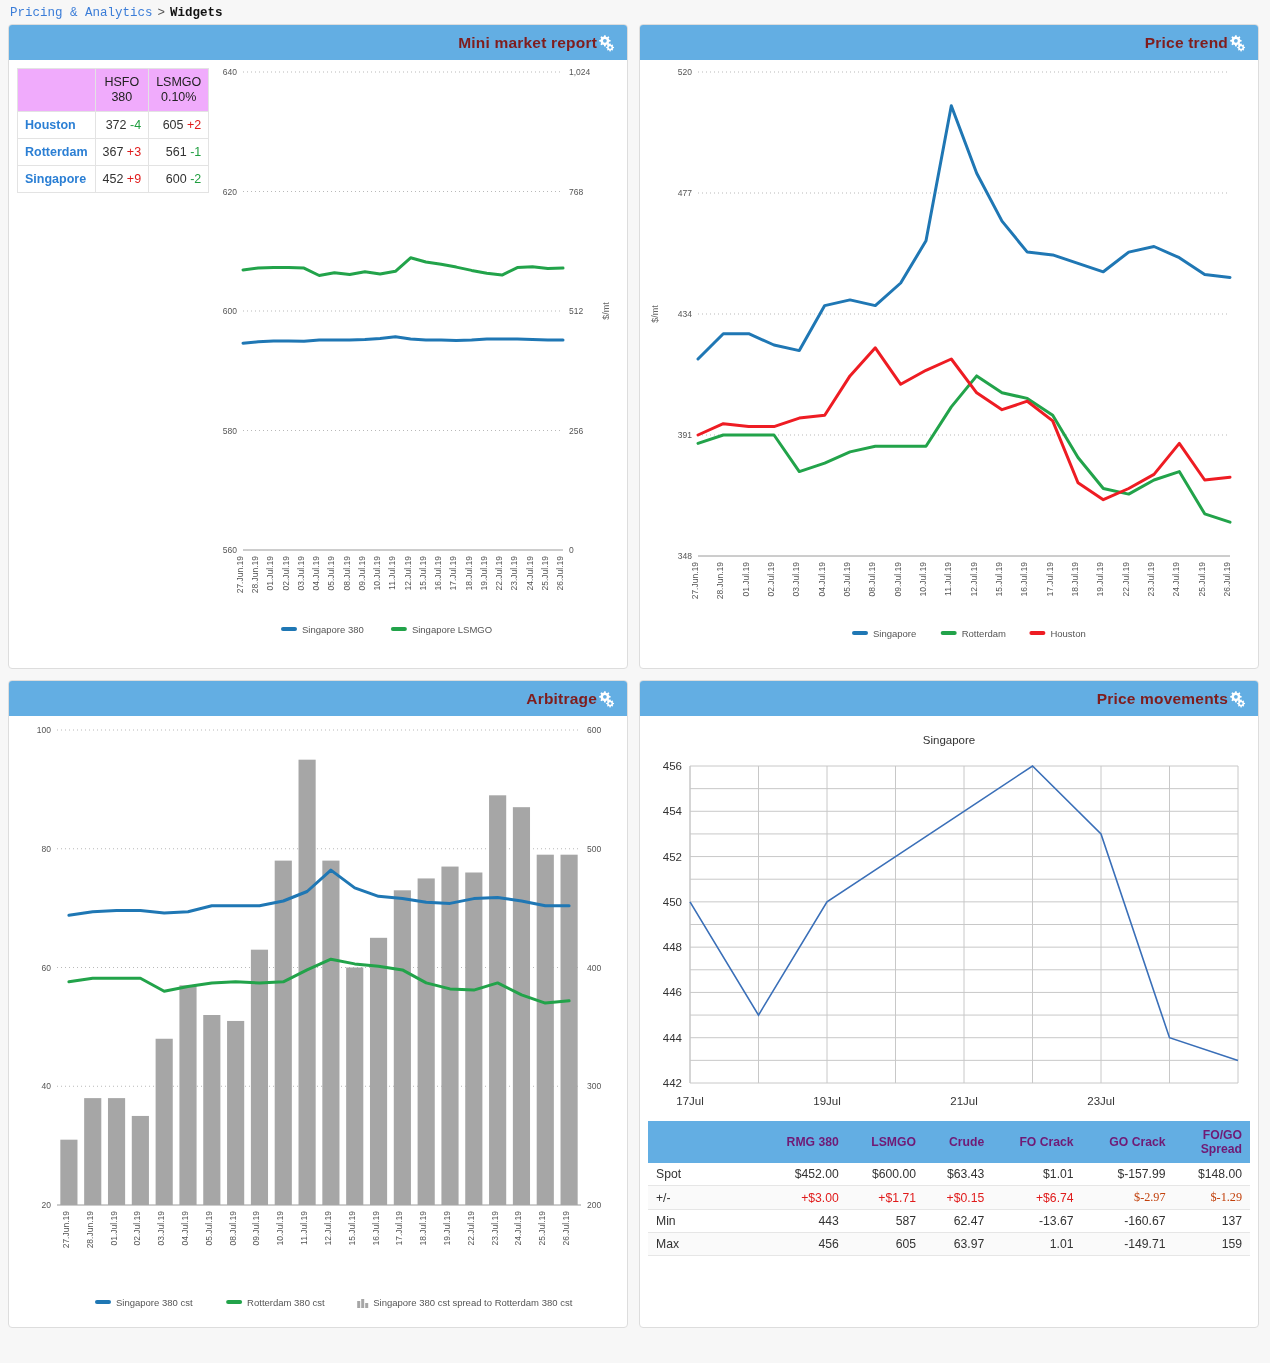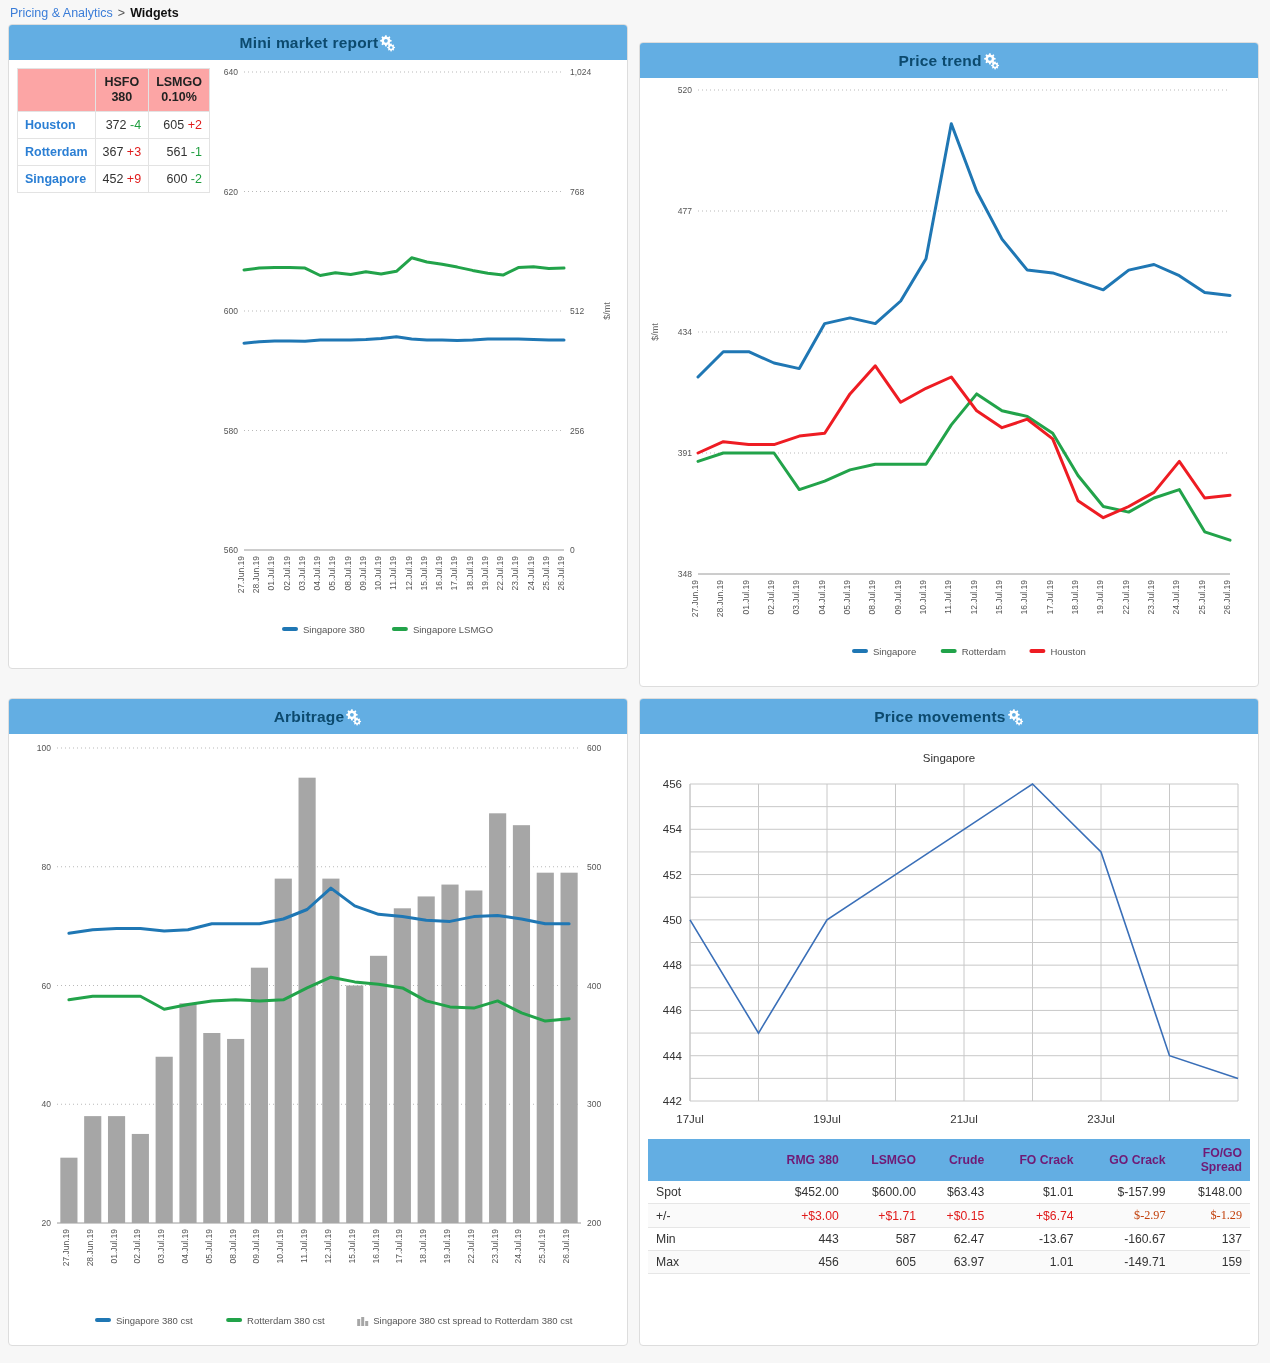--- a/index.html
+++ b/index.html
@@ -17,6 +17,7 @@
     font-size: 12.5px;
     box-sizing: border-box;
     white-space: nowrap;
+    font-family: Liberation Mono, monospace;
   }
   .breadcrumb a { color: #3b7dd8; text-decoration: none; }
   .breadcrumb .sep { color: #555; margin: 0 5px; }

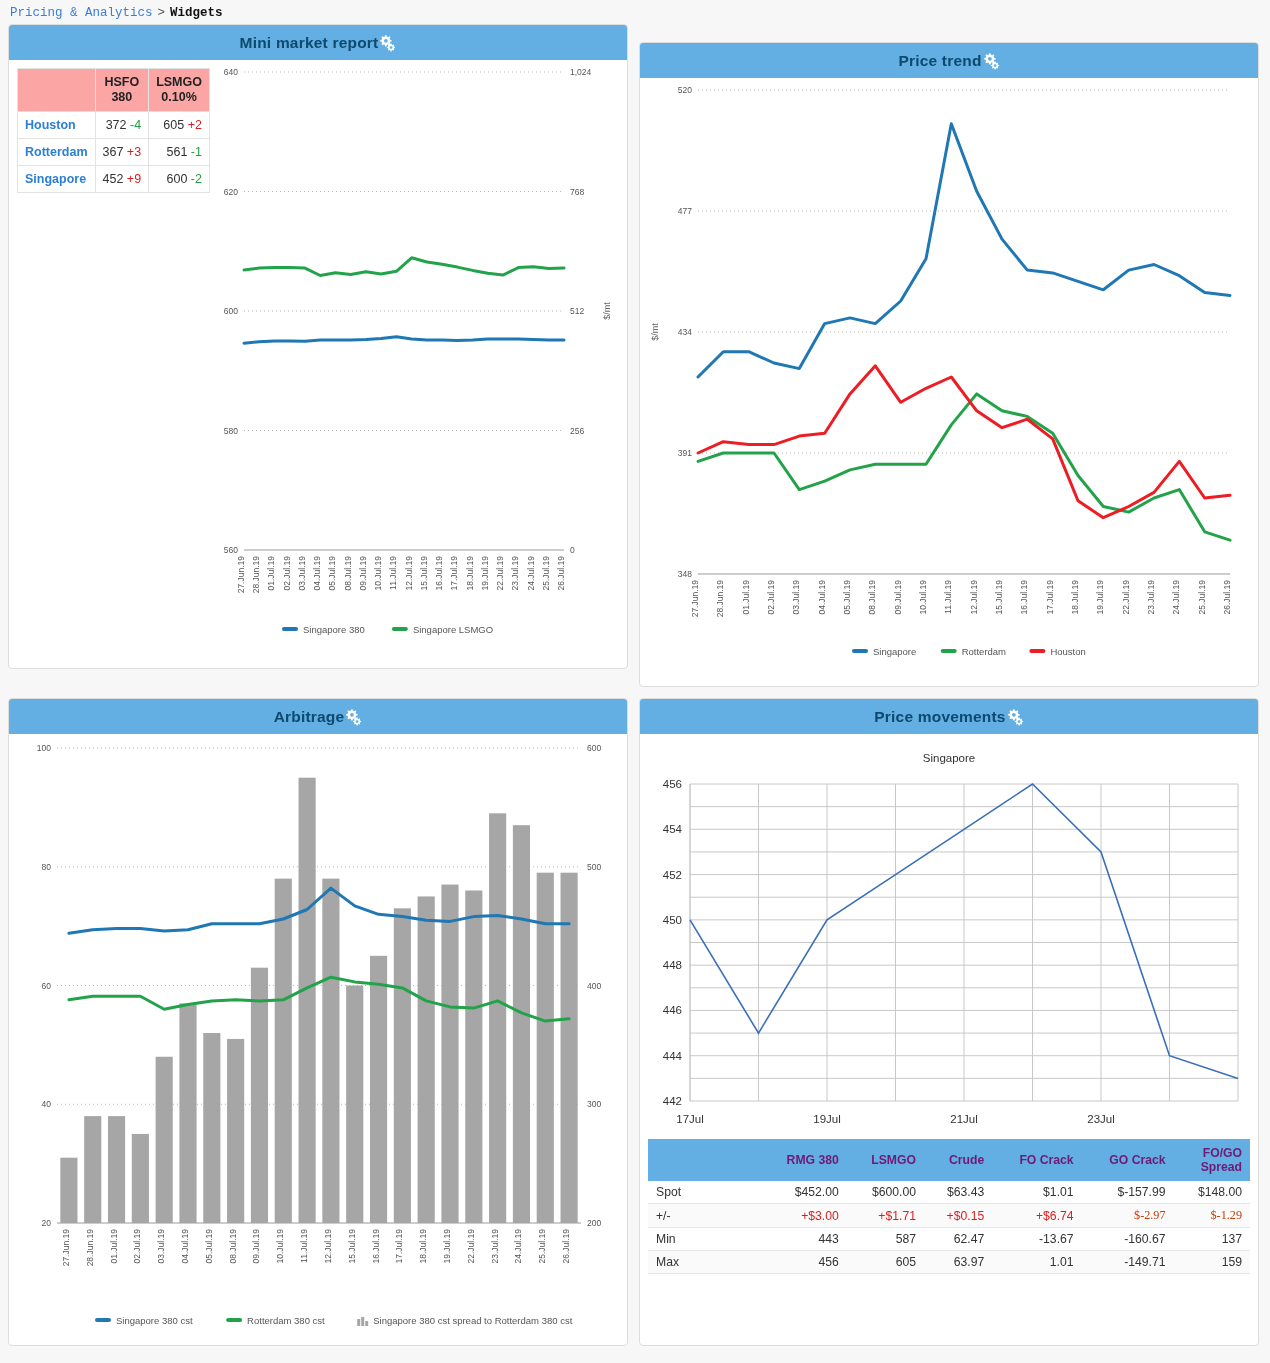--- a/index.html
+++ b/index.html
@@ -39,11 +39,11 @@
   }
   .panel-head {
     background: #63aee3;
-    color: #0c4a6e;
+    color: #7f1d1d;
     height: 35px;
     display: flex;
     align-items: center;
-    justify-content: center;
+    justify-content: flex-end;
     padding: 0 12px;
     box-sizing: border-box;
   }

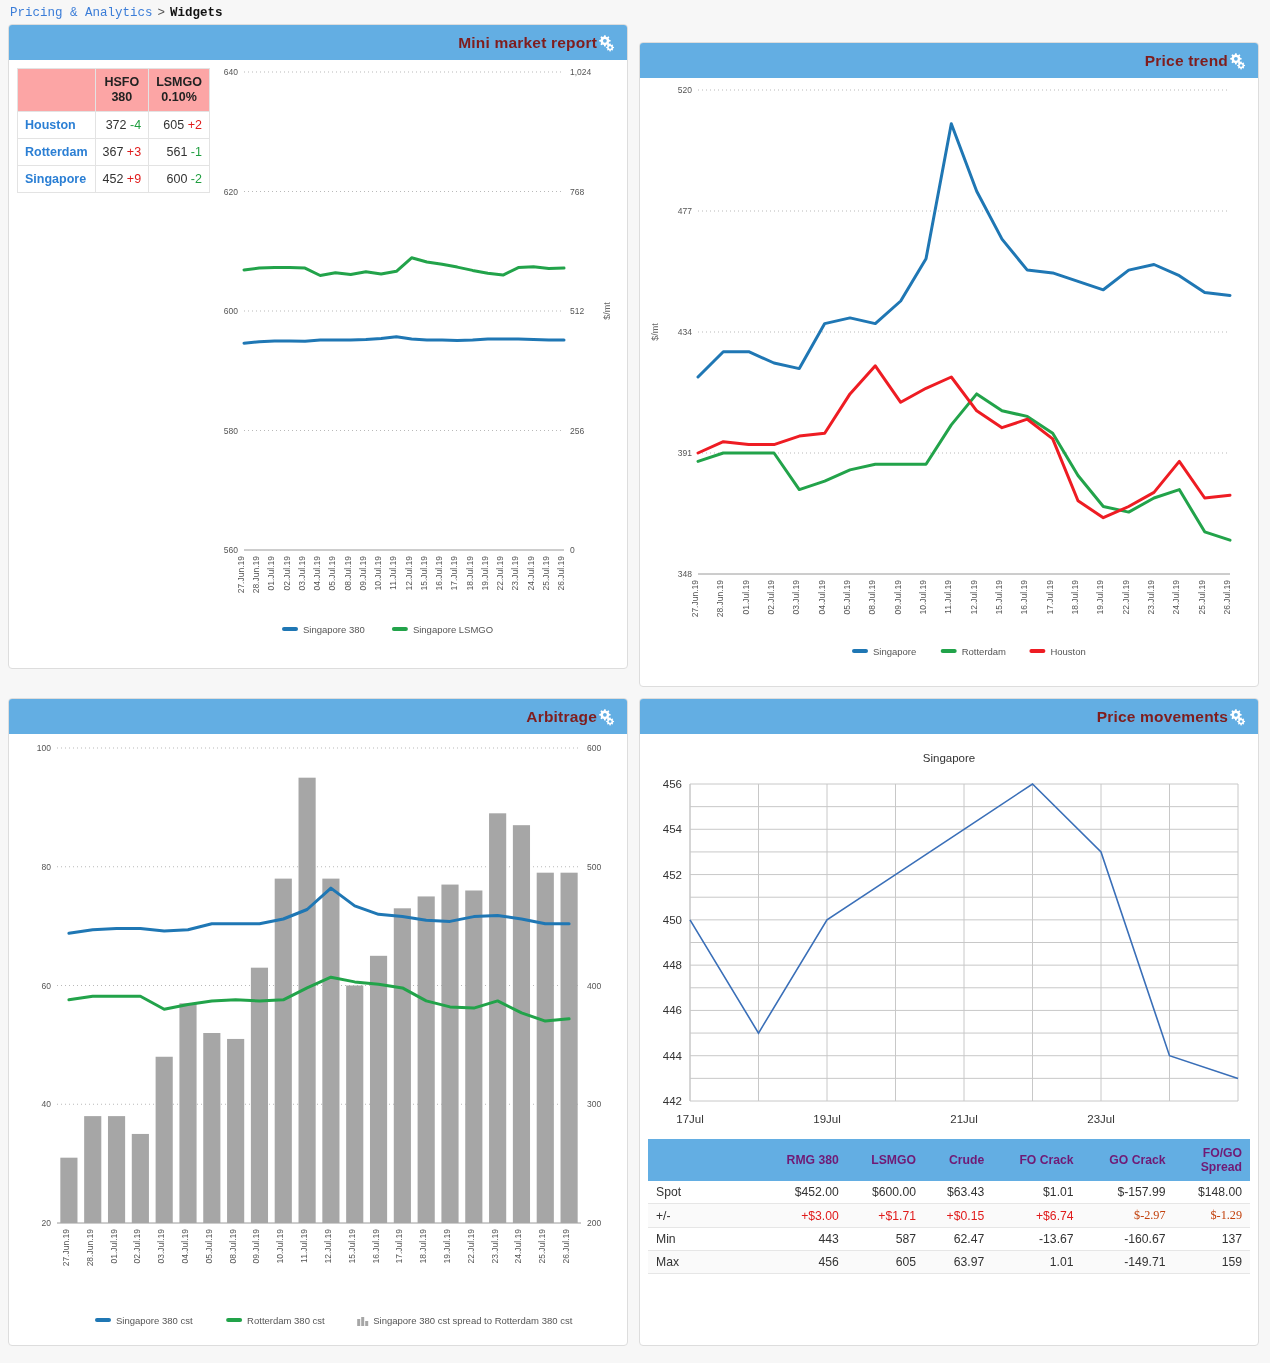--- a/index.html
+++ b/index.html
@@ -57,7 +57,7 @@
 
   
   #panel-mini { width: 620px; height: 645px; }
-  #panel-trend { width: 620px; height: 645px; margin-top: 18px; }
+  #panel-trend { width: 620px; height: 645px; }
   #panel-arb  { width: 620px; height: 648px; }
   #panel-move { width: 620px; height: 648px; }
 

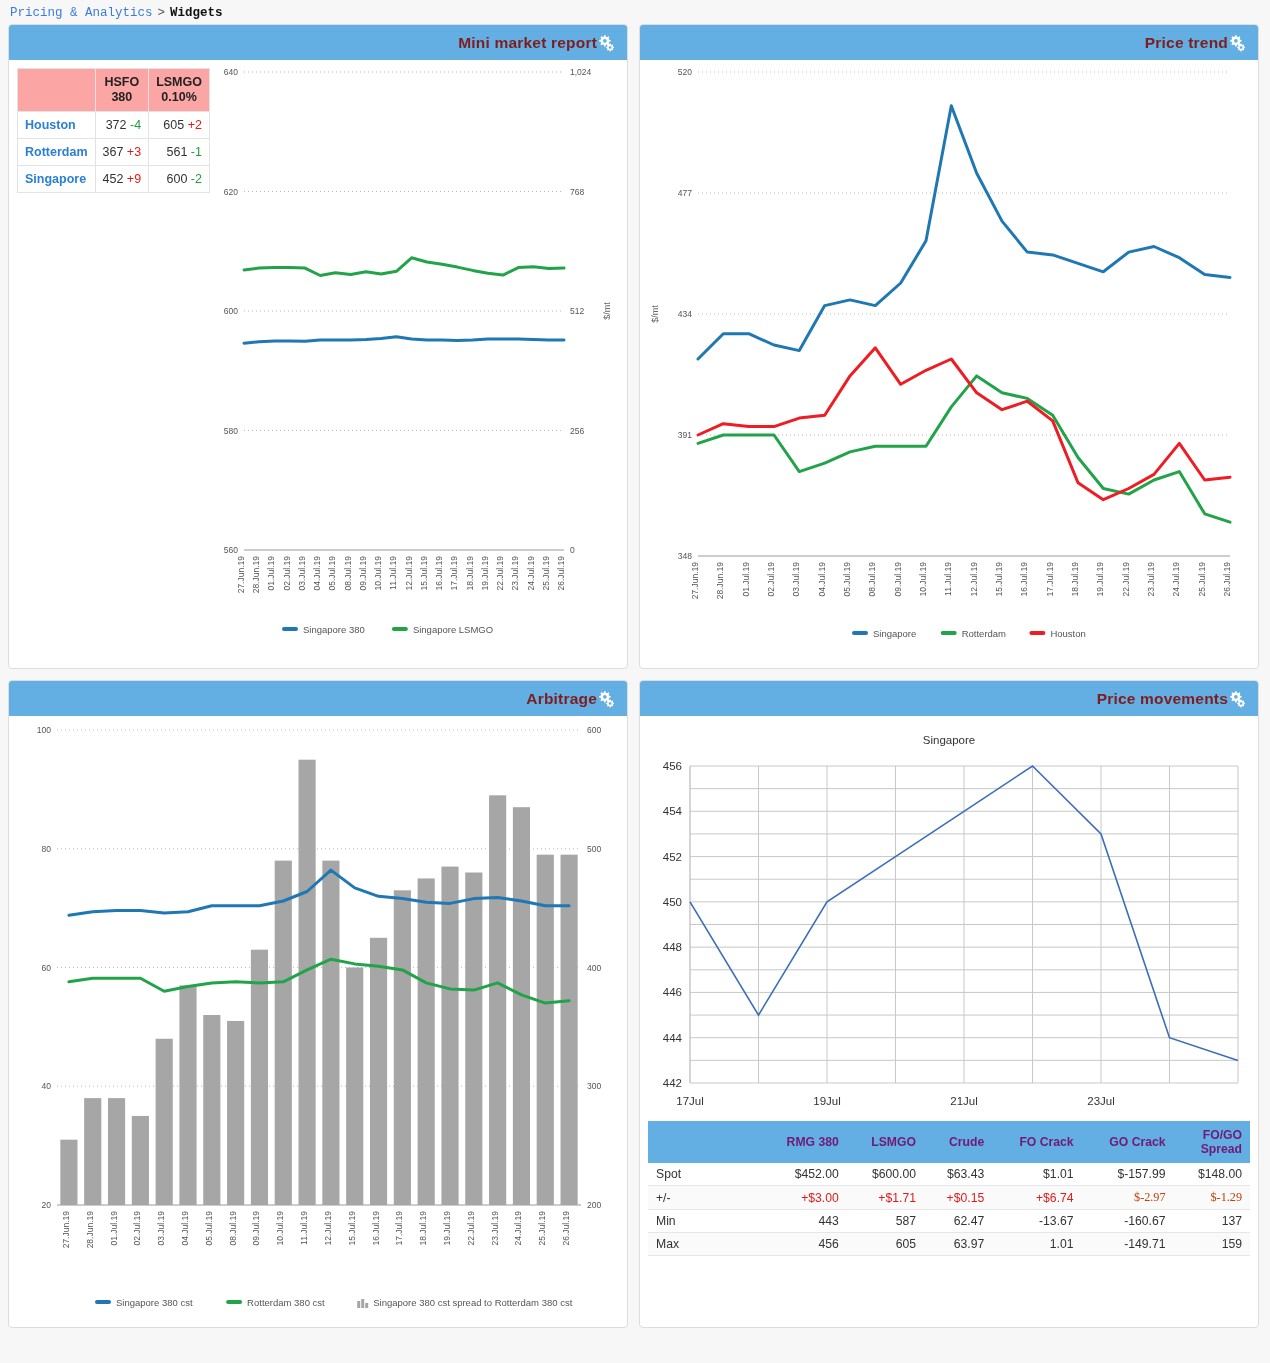--- a/index.html
+++ b/index.html
@@ -74,8 +74,8 @@
     white-space: nowrap;
   }
   .mini-table thead th {
-    background: #fca5a5;
-    font-weight: bold;
+    background: #f0abfc;
+    font-weight: normal;
     text-align: center;
     color: #222;
     font-size: 12.5px;

